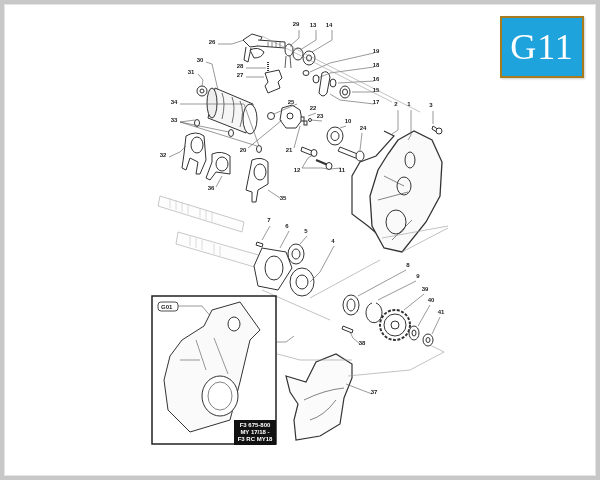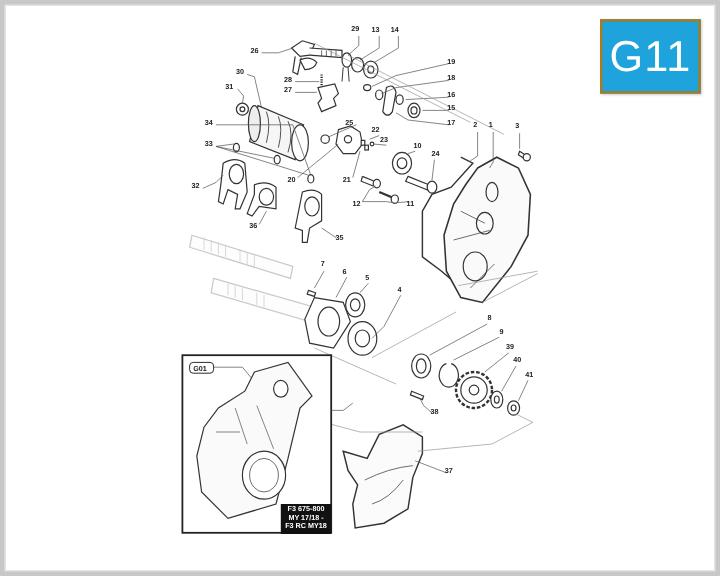--- a/index.html
+++ b/index.html
@@ -6,7 +6,7 @@
     body { width: 600px; height: 480px; background: #ffffff; position: relative; overflow: hidden; font-family: "Liberation Sans", sans-serif; }
     .frame { position: absolute; left: 0; top: 0; width: 600px; height: 480px; box-sizing: border-box; border: 4px solid #c8c8c8; background: #fff; }
     .frame::after { content: ""; position: absolute; left: 0; top: 0; right: 0; bottom: 0; border: 1px solid #e4e4e4; pointer-events: none; }
-    .badge { position: absolute; left: 500px; top: 16px; width: 84px; height: 62px; background: #1fa3dc; border: 2px solid #a67c1e; box-sizing: border-box; display: flex; align-items: center; justify-content: center; color: #fff; font-size: 36px; font-family: Liberation Sans, sans-serif; letter-spacing: 1px; box-shadow: 1px 1px 2px rgba(0,0,0,0.2); }
+    .badge { position: absolute; left: 500px; top: 16px; width: 84px; height: 62px; background: #1fa3dc; border: 2px solid #a67c1e; box-sizing: border-box; display: flex; align-items: center; justify-content: center; color: #fff; font-size: 36px; font-family: Liberation Serif, serif; letter-spacing: 1px; box-shadow: 1px 1px 2px rgba(0,0,0,0.2); }
     svg.diagram { position: absolute; left: 0; top: 0; }
     .lbl { font-family: "Liberation Sans", sans-serif; font-size: 6px; font-weight: bold; fill: #222; }
     .inset-tag { font-family: "Liberation Sans", sans-serif; font-size: 6px; font-weight: bold; fill: #222; }

